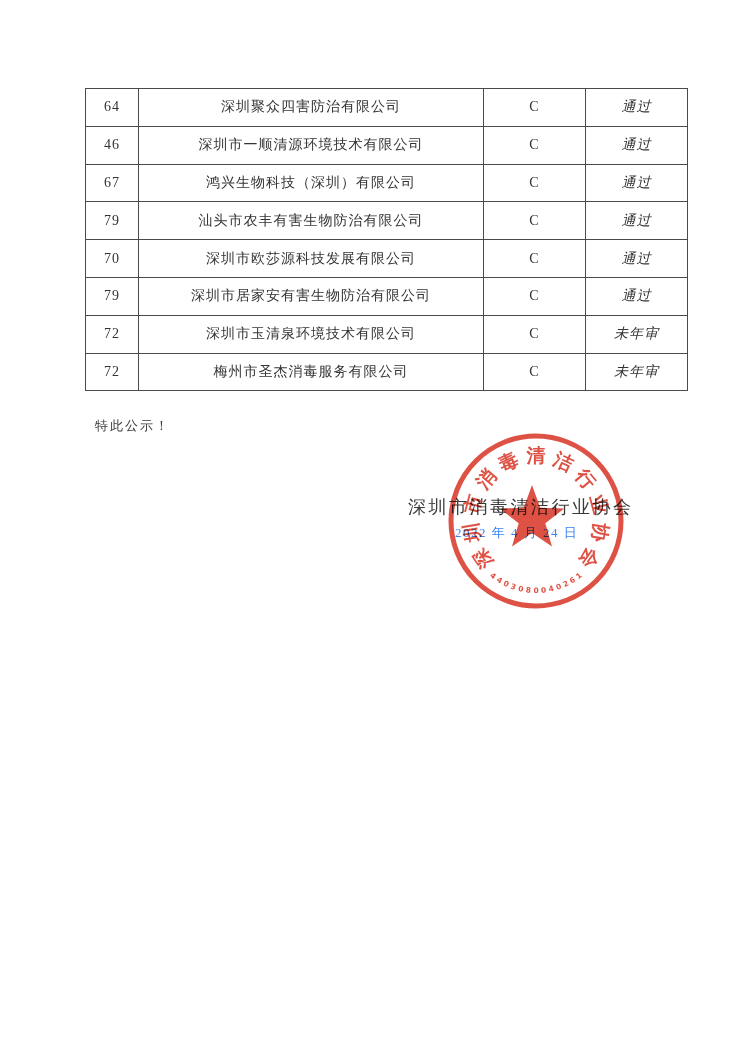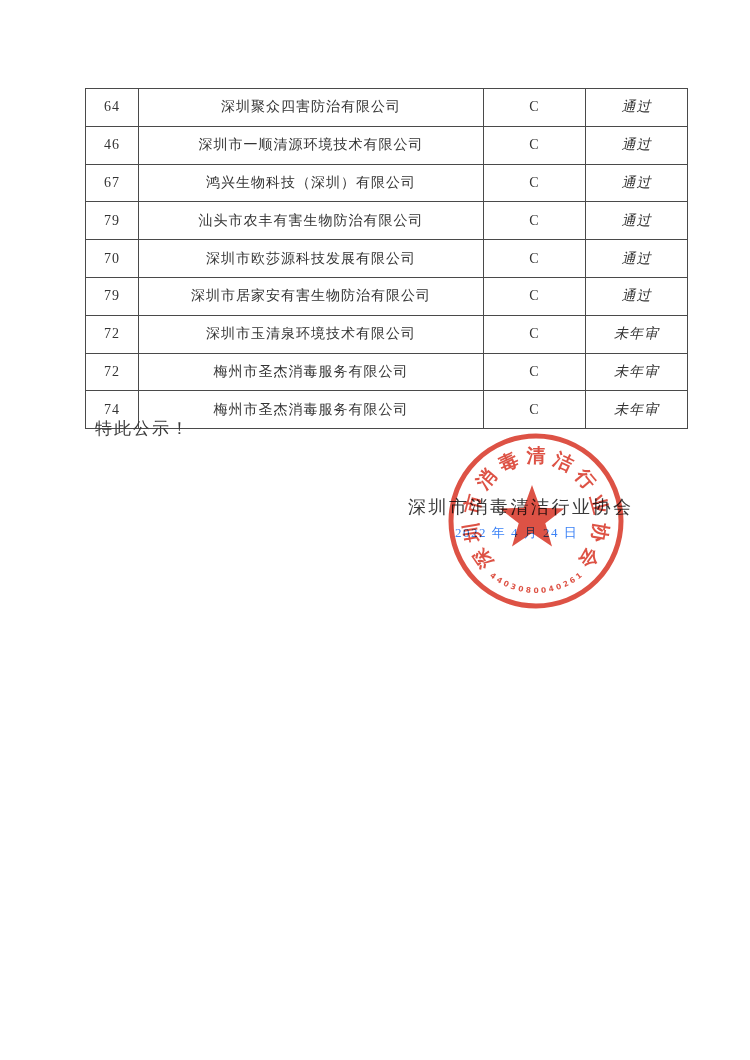--- a/index.html
+++ b/index.html
@@ -137,12 +137,6 @@
           <td class="c2">C</td>
           <td class="c3">未年审</td>
         </tr>
-        <tr>
-          <td class="c0">74</td>
-          <td class="c1">梅州市圣杰消毒服务有限公司</td>
-          <td class="c2">C</td>
-          <td class="c3">未年审</td>
-        </tr>
       </tbody>
   </table>
 

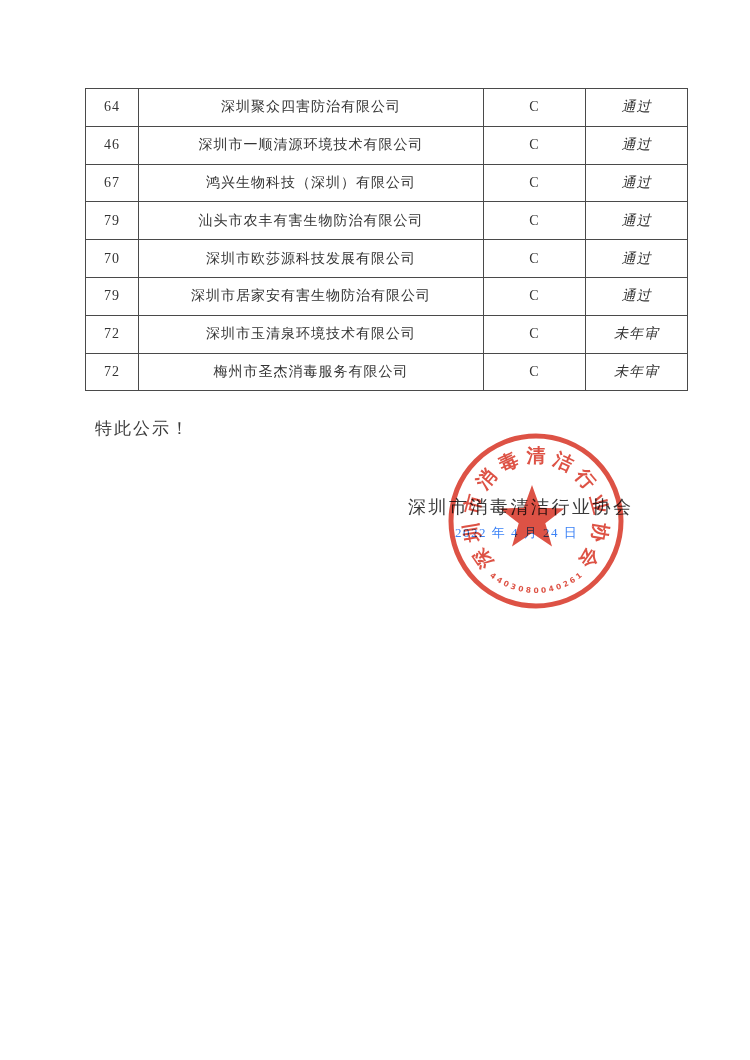--- a/index.html
+++ b/index.html
@@ -37,7 +37,7 @@
   .notice{
     position:absolute;
     left:95px;top:417px;
-    font-size:17px;
+    font-size:13px;
     letter-spacing:2px;
     color:#3a3a3a;
   }

